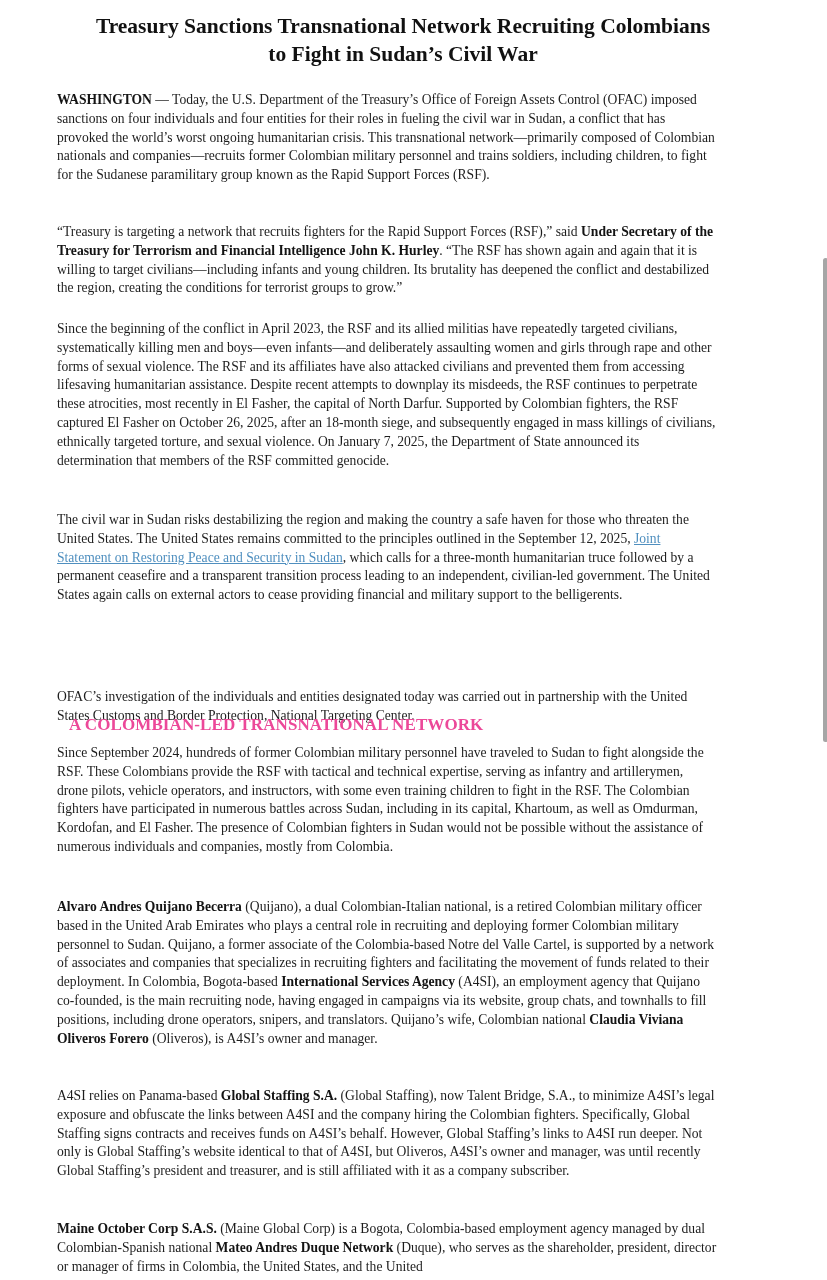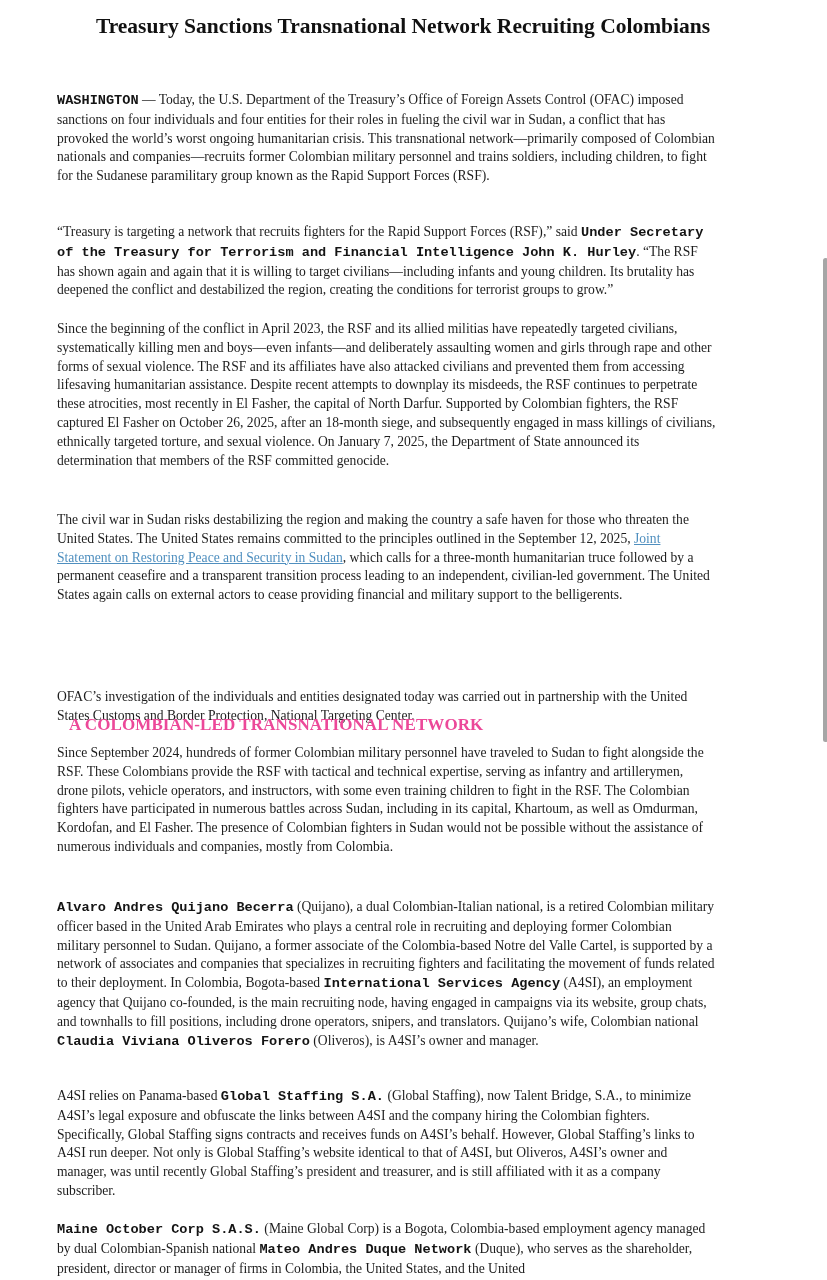--- a/index.html
+++ b/index.html
@@ -84,6 +84,7 @@
 
   <h1 class="title">
     <span>Treasury Sanctions Transnational Network Recruiting Colombians</span><br>
+    <span>to Fight in Sudan’s Civil War</span>
   </h1>
 
   <p class="para" style="top:91px;"><b>WASHINGTON</b><span> — Today, the U.S. Department of the Treasury’s Office of Foreign Assets Control (OFAC) imposed sanctions on four individuals and four entities for their roles in fueling the civil war in Sudan, a conflict that has provoked the world’s worst ongoing humanitarian crisis.  This transnational network—primarily composed of Colombian nationals and companies—recruits former Colombian military personnel and trains soldiers, including children, to fight for the Sudanese paramilitary group known as the Rapid Support Forces (RSF).</span></p>

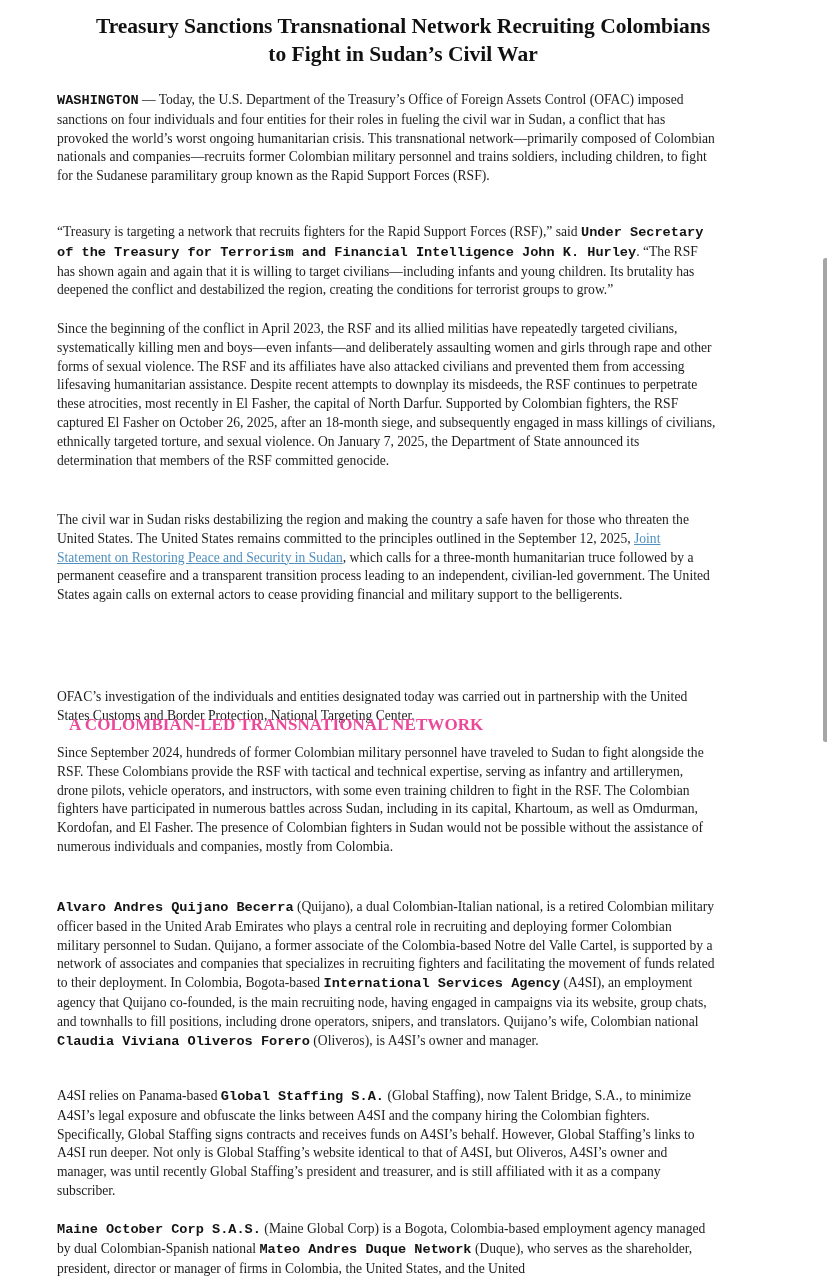--- a/index.html
+++ b/index.html
@@ -43,7 +43,7 @@
       line-height: 18.8px;
       color: #1c1c1c;
     }
-    .para b { color: #141414; font-family: Liberation Mono, monospace; }
+    .para b { color: #141414; }
     .link {
       color: #4f8fbf;
       text-decoration: underline;

